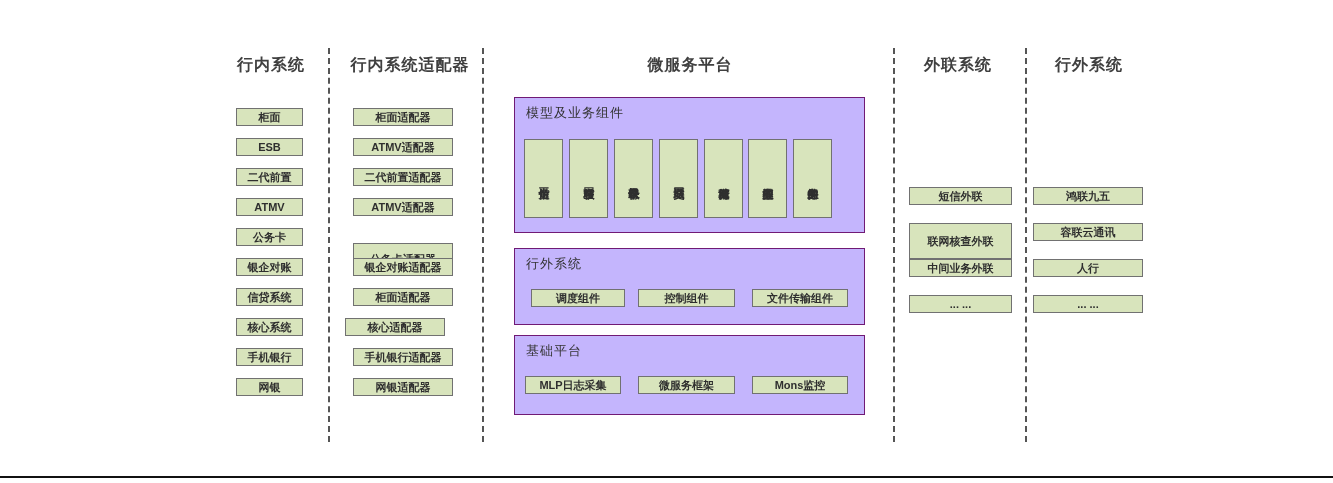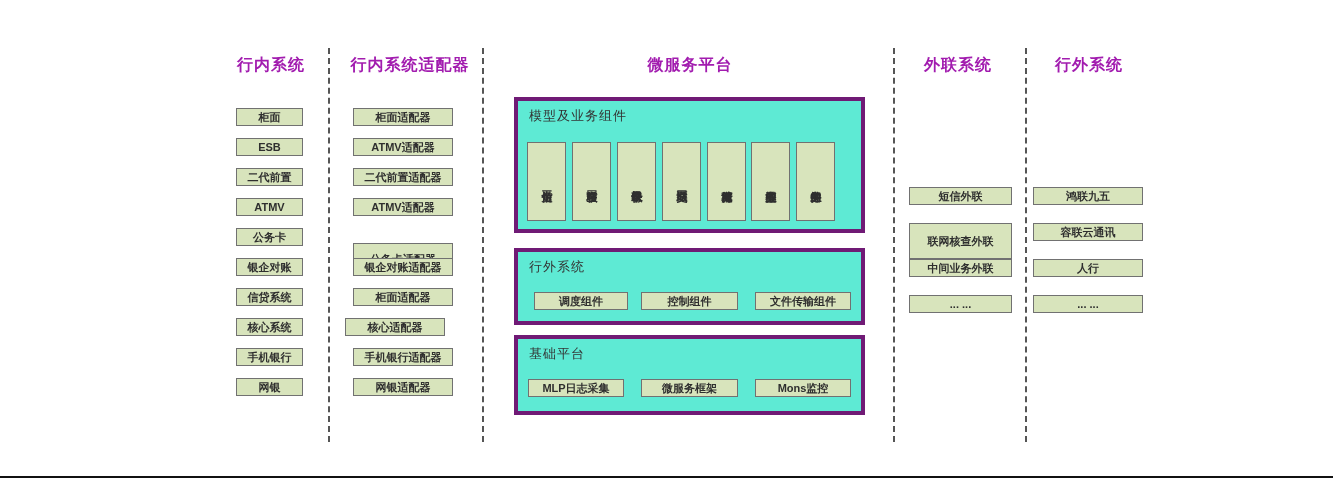--- a/index.html
+++ b/index.html
@@ -9,7 +9,7 @@
   }
   .col-title {
     position:absolute; top:54px; height:22px; line-height:22px;
-    font-size:16px; font-weight:bold; color:#a21caf; text-align:center;
+    font-size:16px; font-weight:bold; color:#404040; text-align:center;
     letter-spacing:1px;
   }
   .vdash {

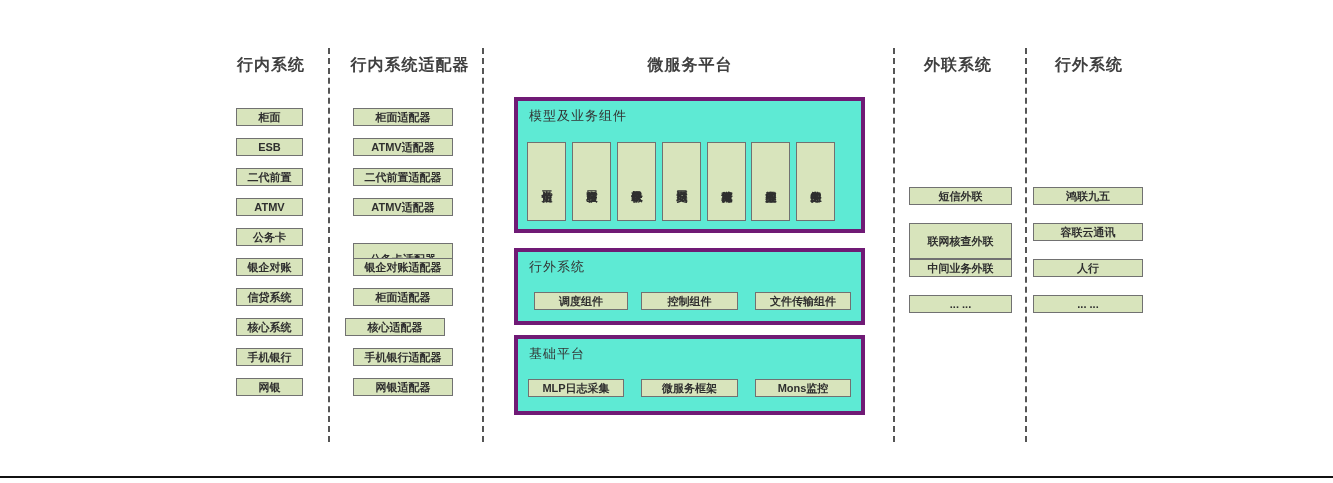--- a/index.html
+++ b/index.html
@@ -24,7 +24,7 @@
   }
   .panel {
     position:absolute; left:514px; width:351px; box-sizing:border-box;
-    background:#5eead4; border:4px solid #701a75;
+    background:#c4b5fd; border:1px solid #701a75;
   }
   .panel-label {
     position:absolute; left:11px; top:6px;

